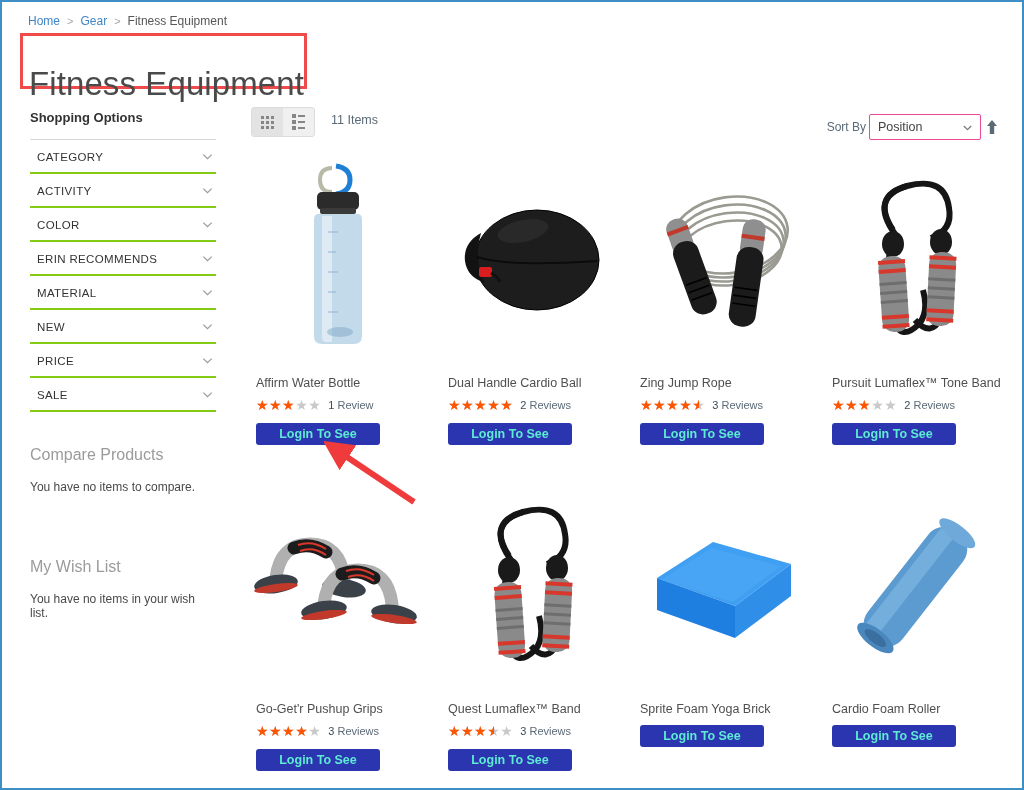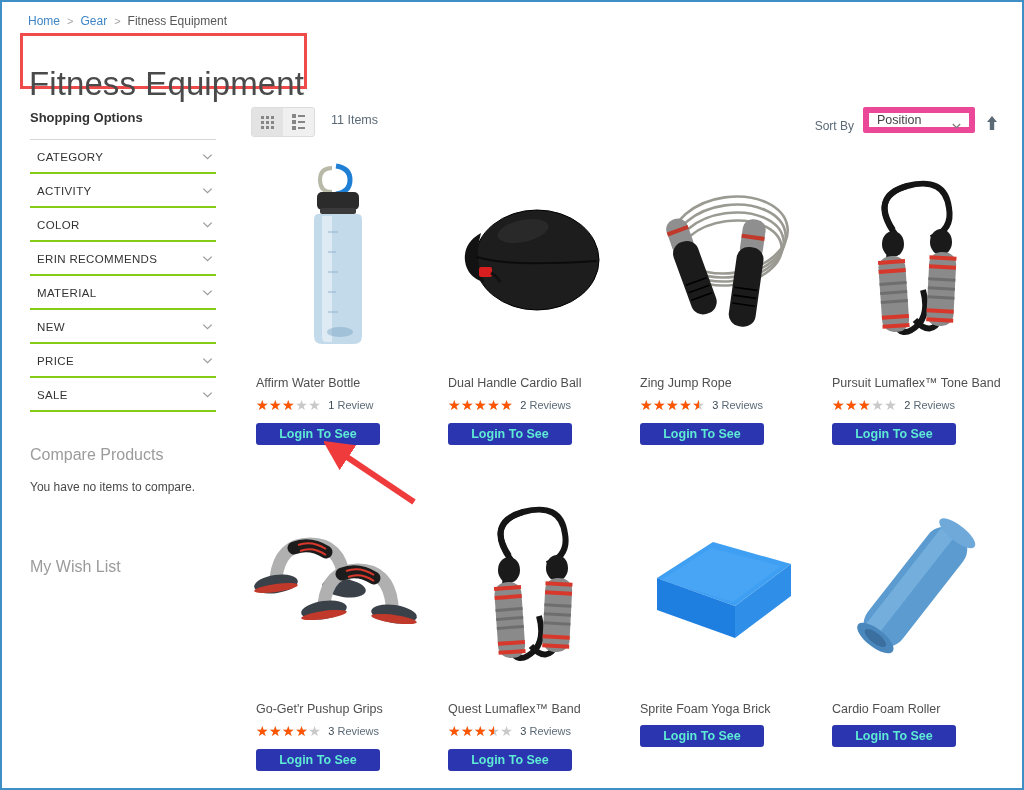--- a/index.html
+++ b/index.html
@@ -96,8 +96,8 @@
   }
 
   .sort-wrap {
-    position: absolute; right: 9px; top: 0;
-    display: flex; align-items: flex-end; gap: 9px;
+    position: absolute; right: 9px; top: 7px;
+    display: flex; align-items: center; gap: 3px;
   }
   .sort-label { font-size: 12px; color: #5b6a77; }
   .sort-select {

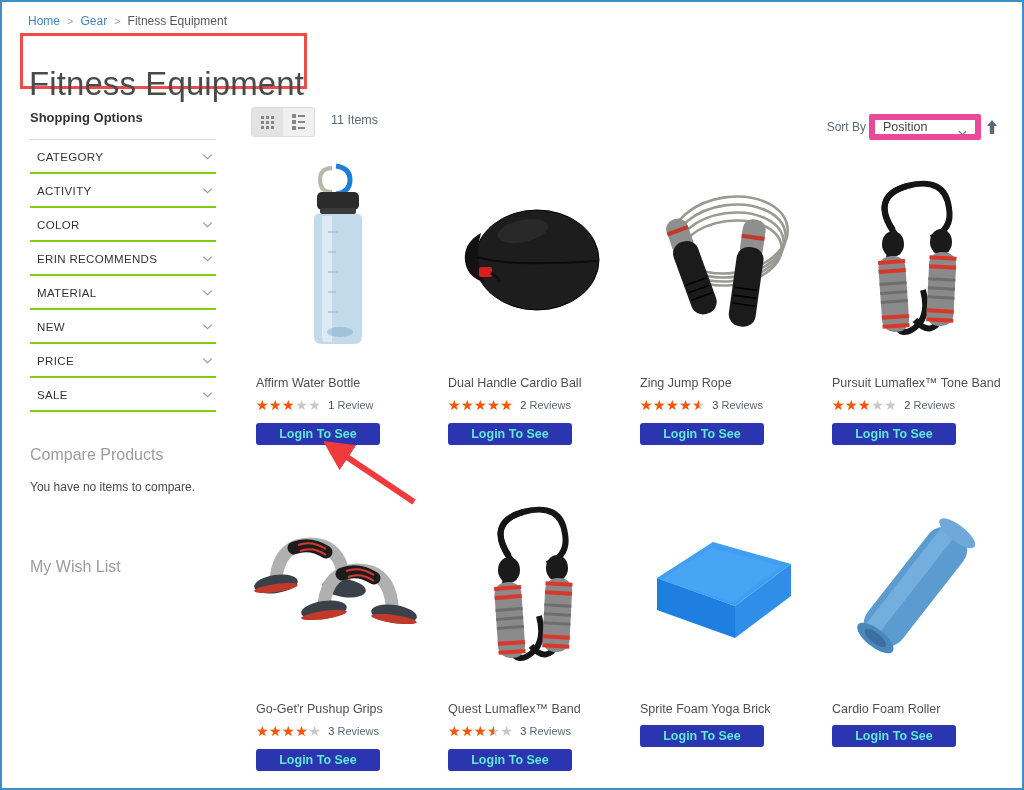--- a/index.html
+++ b/index.html
@@ -103,7 +103,7 @@
   .sort-select {
     position: relative;
     width: 112px; height: 26px;
-    border: 6px solid #ec4899; border-radius: 2px;
+    border: 1px solid #ec4899; border-radius: 2px;
     background: #fff;
     display: flex; align-items: center;
     padding: 0 8px;

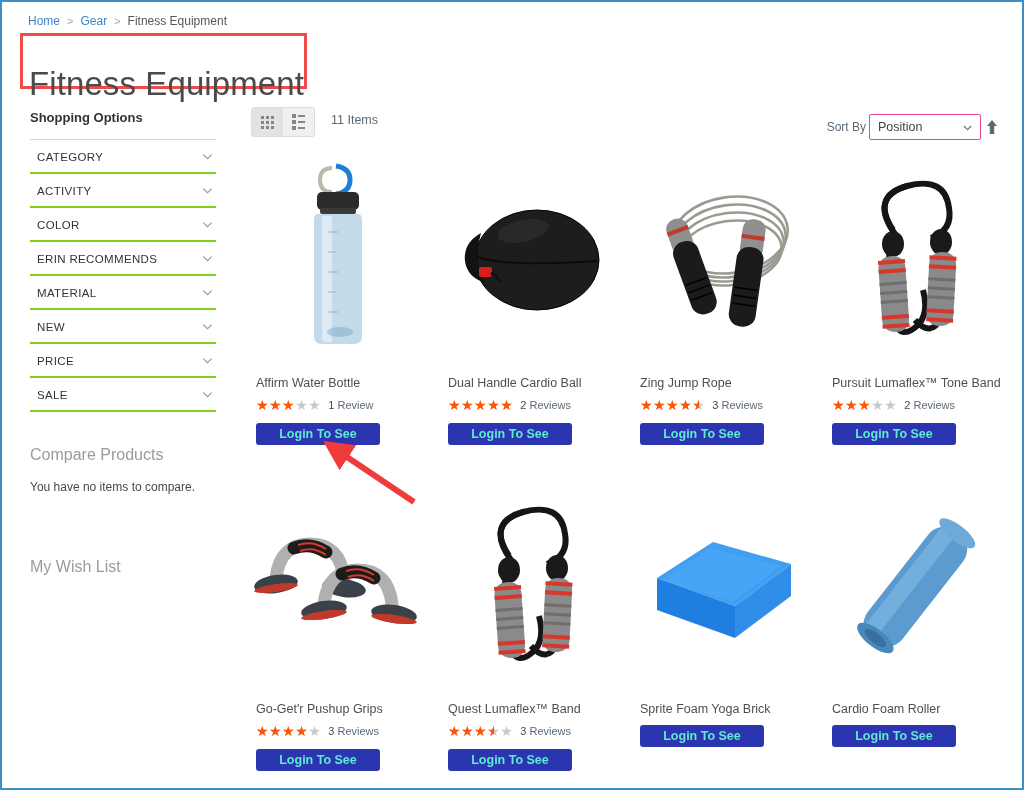--- a/index.html
+++ b/index.html
@@ -257,6 +257,7 @@
 
     <div class="side-block wish-block">
       <div class="side-block-title">My Wish List</div>
+      <div class="side-block-text">You have no items in your wish list.</div>
     </div>
   </div>
 

